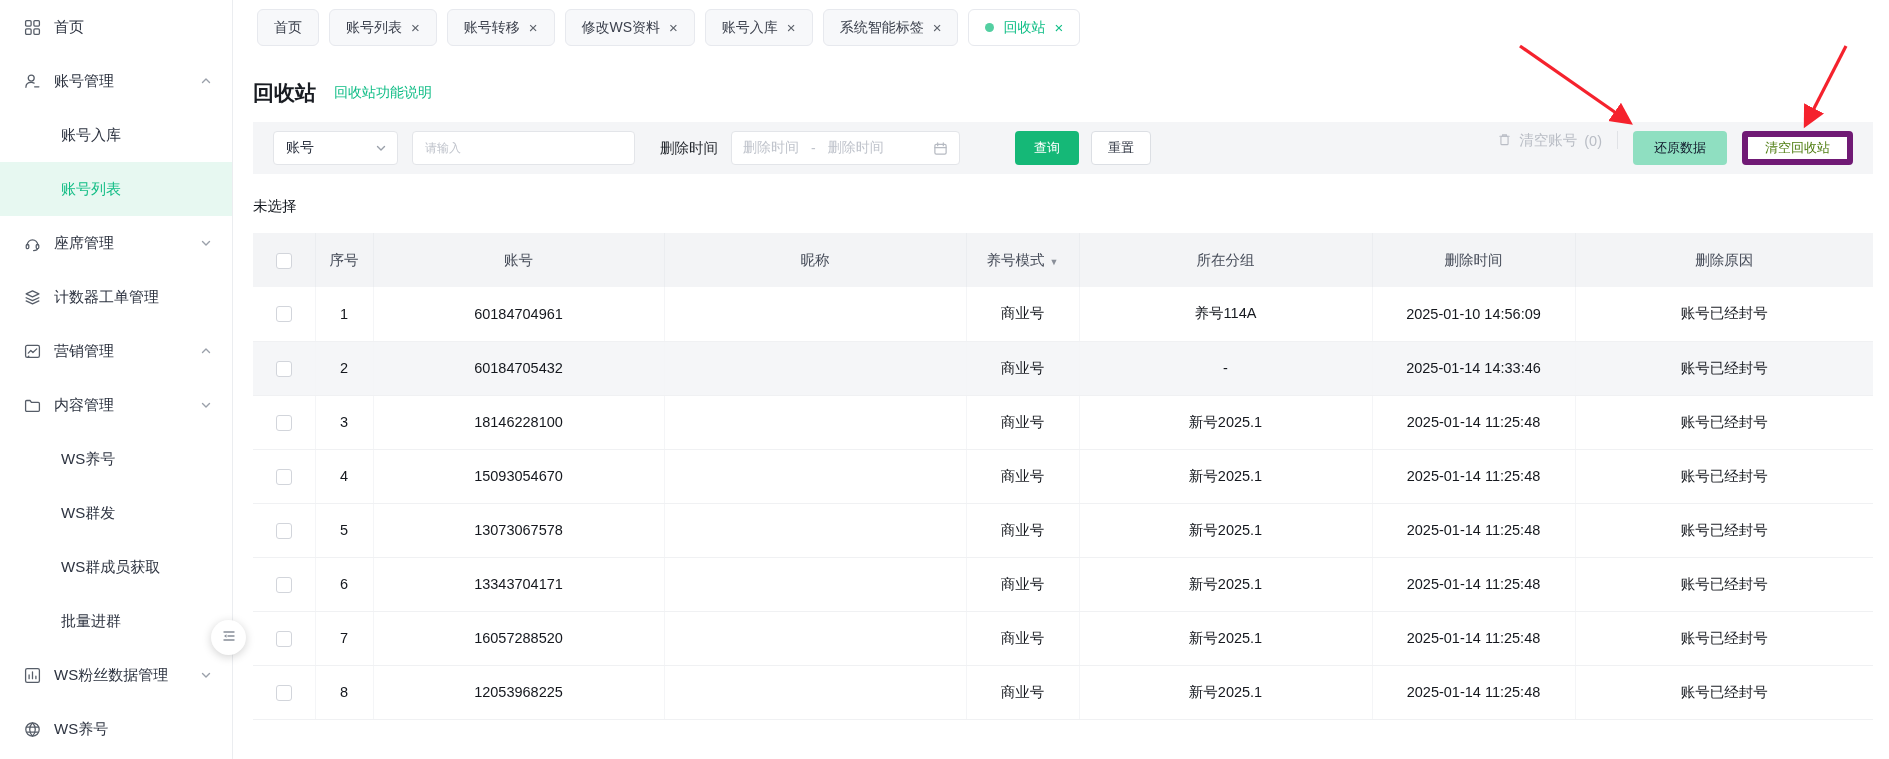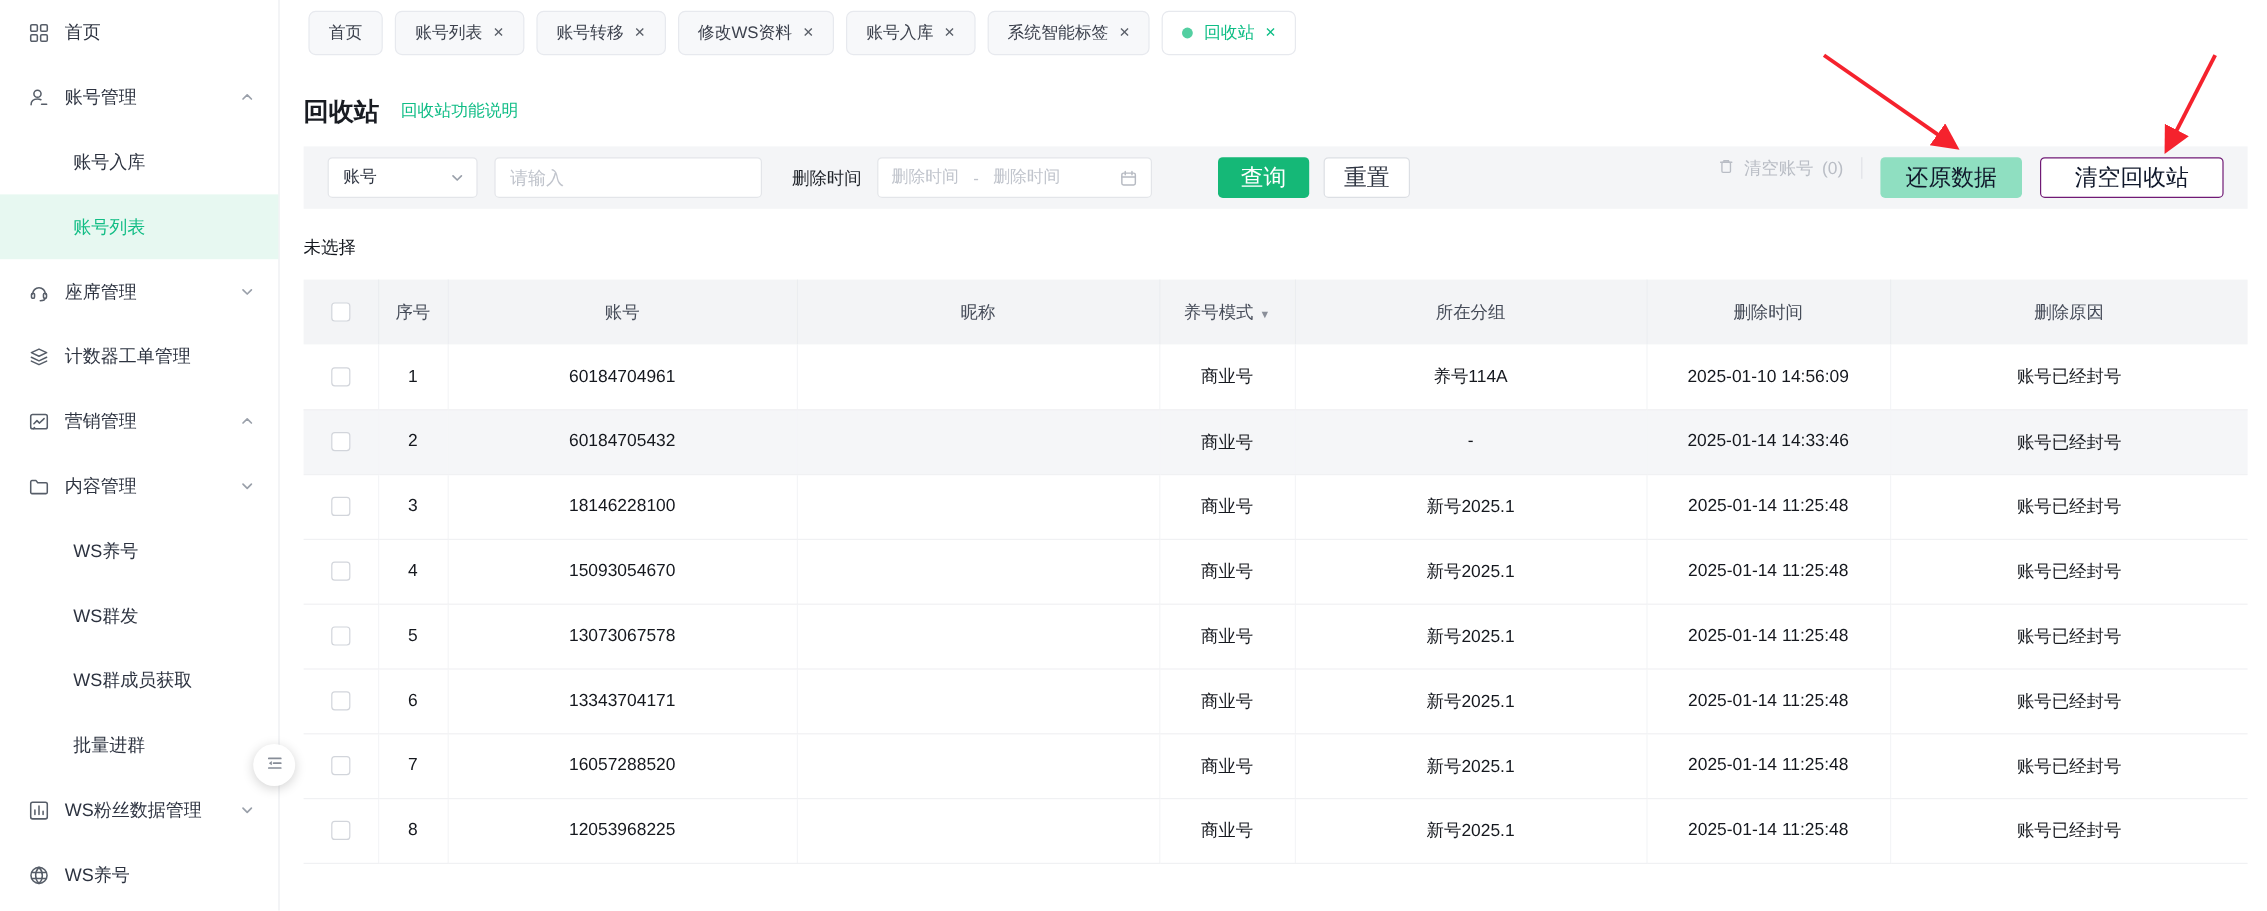--- a/index.html
+++ b/index.html
@@ -47,7 +47,7 @@
          display:flex; align-items:center; padding:0 10px 0 12px; font-size:14px; color:#2d3340; cursor:pointer; }
   .sel .chev { margin-left:auto; display:inline-flex; }
   .inp { width:223px; height:34px; margin-left:14px; background:#fff; border:1px solid #e3e5e9;
-         border-radius:4px; padding:0 12px; font-size:15px; color:#737373; outline:none;
+         border-radius:4px; padding:0 12px; font-size:12px; color:#737373; outline:none;
          font-family:inherit; }
   .inp::placeholder { color:#c0c4cc; }
   .date-label { margin-left:25px; font-size:14.5px; color:#1f2329; }

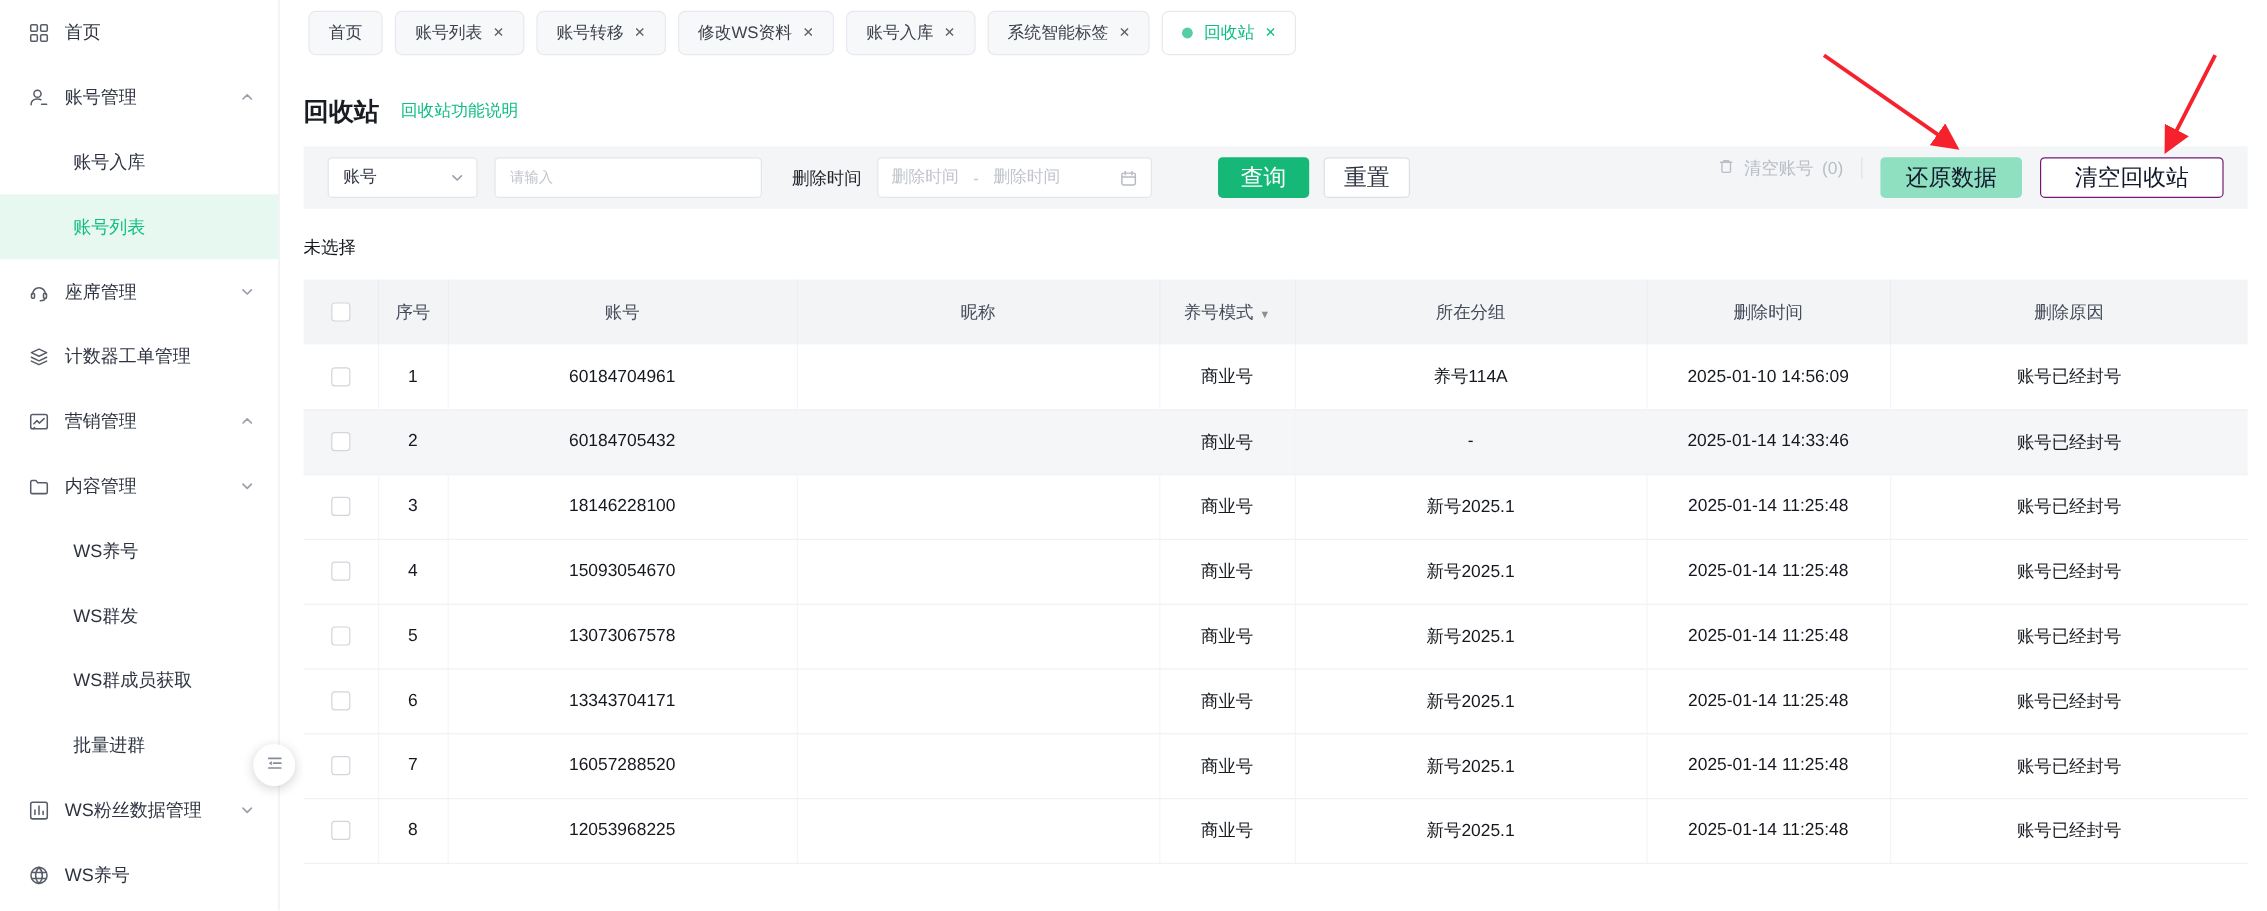--- a/index.html
+++ b/index.html
@@ -56,7 +56,7 @@
               font-size:14px; color:#c0c4cc; cursor:pointer; }
   .date-box .cal { margin-left:auto; display:inline-flex; }
   .date-box .cal svg { width:15px; height:15px; stroke:#b6bac2; fill:none; stroke-width:1.3; stroke-linecap:round; }
-  .btn { height:34px; border-radius:4px; font-size:19px; cursor:pointer; border:none;
+  .btn { height:34px; border-radius:4px; font-size:13px; cursor:pointer; border:none;
          display:inline-flex; align-items:center; justify-content:center; font-family:inherit; }
   .btn-search { margin-left:55px; padding:0 19px; background:#15b877; color:#fff; }
   .btn-reset  { margin-left:12px; padding:0 16px; background:#fff; color:#2d3340; border:1px solid #dcdfe4; }

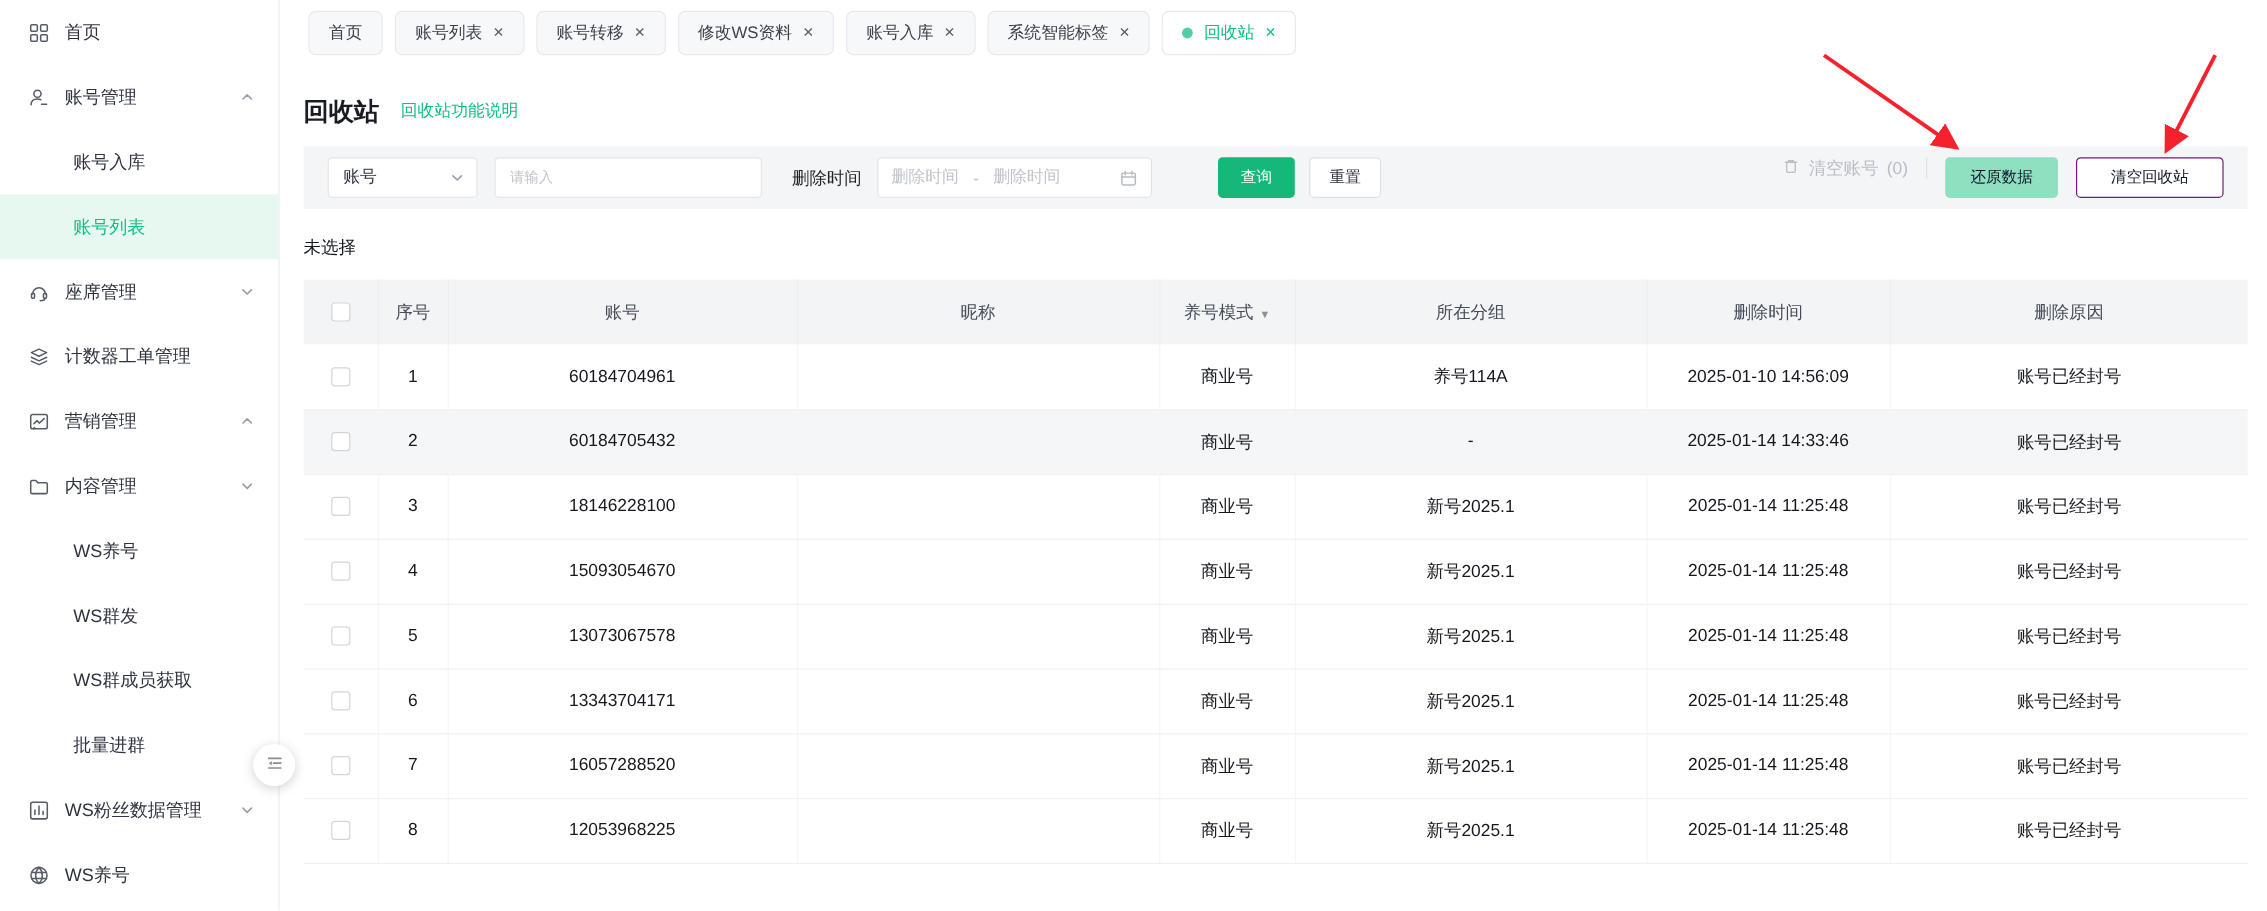--- a/index.html
+++ b/index.html
@@ -65,7 +65,7 @@
   .clear-accounts svg { width:15px; height:15px; stroke:#b9bdc5; fill:none; stroke-width:1.2; stroke-linecap:round; }
   .v-divider { width:1px; height:18px; background:#e0e2e6; }
   .btn-mint  { padding:0 21px; background:#8fdfc1; color:#0f172a; }
-  .btn-empty { padding:0 28px; background:#fff; color:#0f172a; border:1px solid #701a75; }
+  .btn-empty { padding:0 17px; background:#fff; color:#4d7c0f; border:6px solid #701a75; }
   
   .selection-status { margin-top:23px; font-size:14.5px; color:#14181f; }
   .grid-table { margin-top:17px; width:1620px; border-collapse:collapse; table-layout:fixed; }

